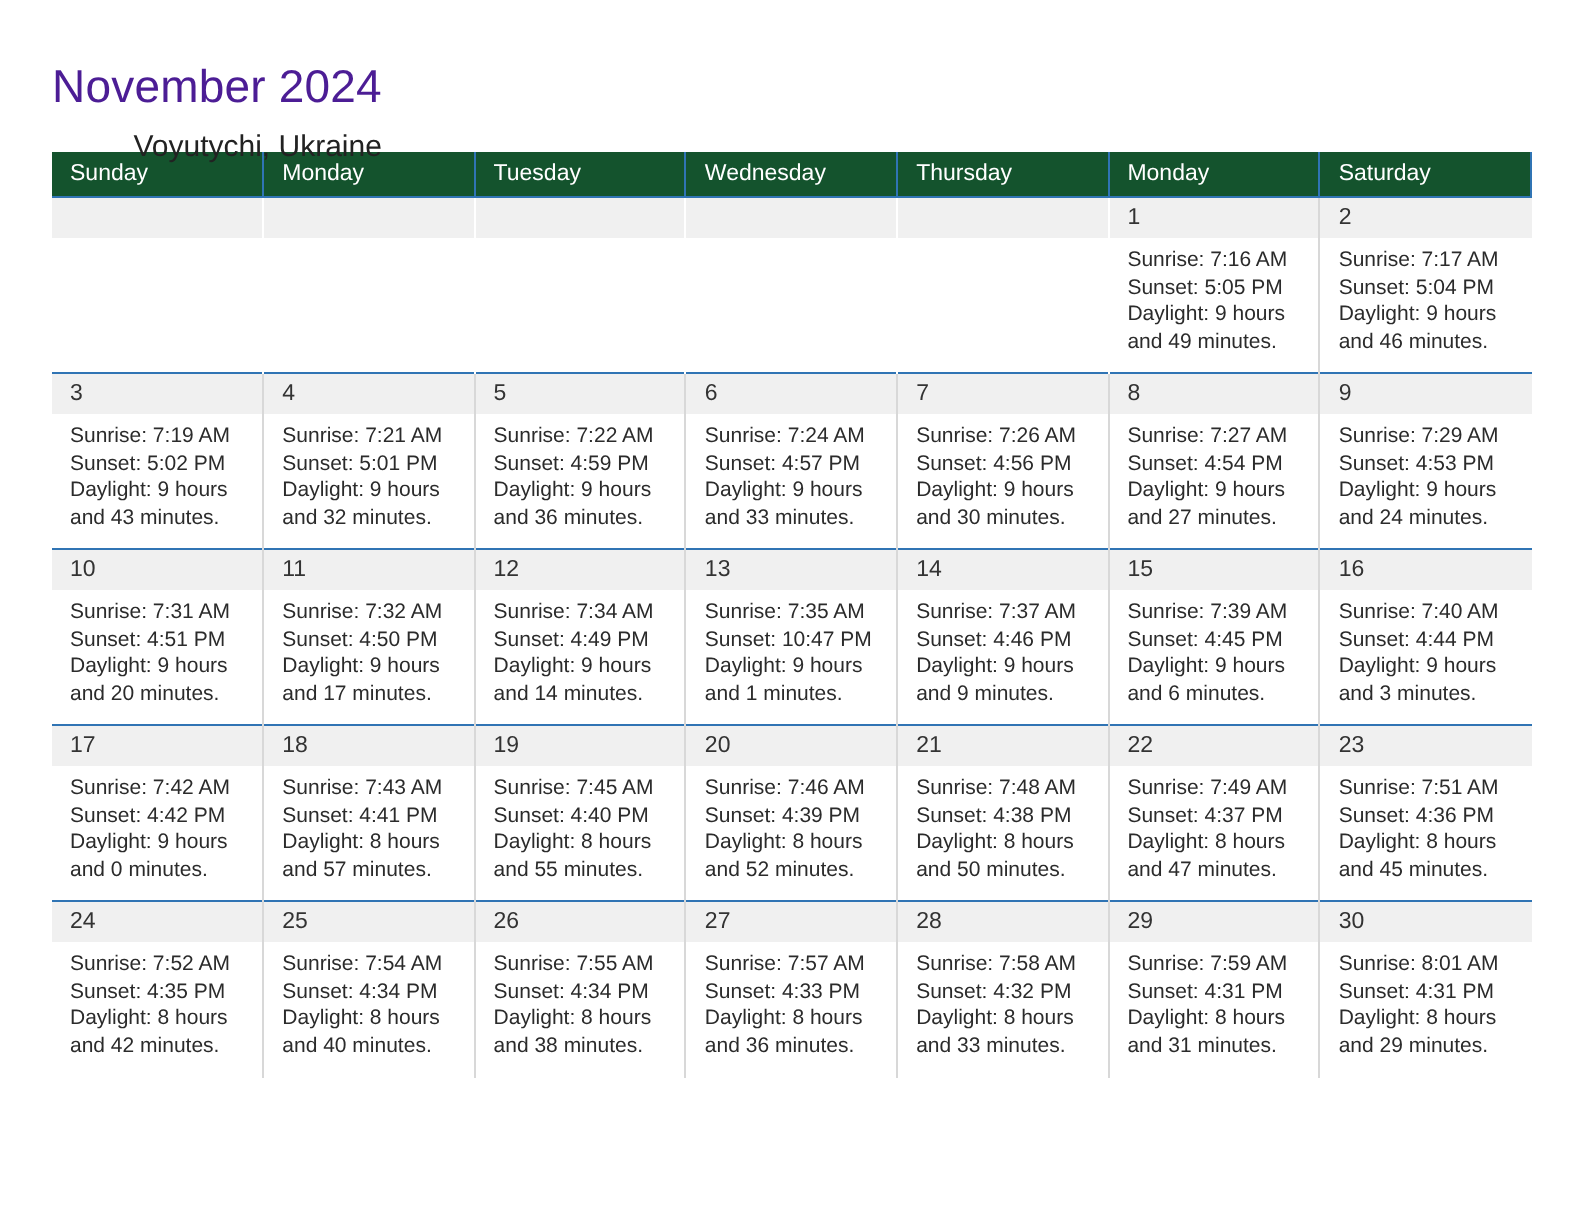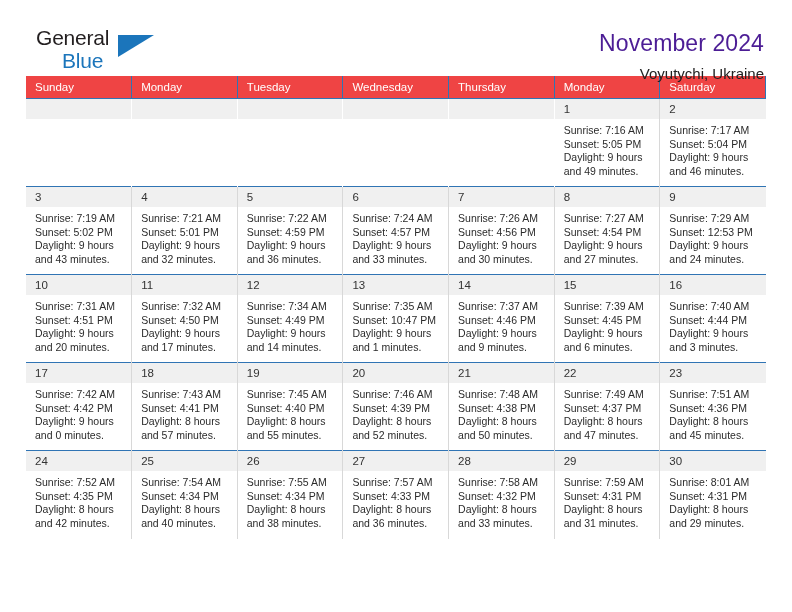--- a/index.html
+++ b/index.html
@@ -141,11 +141,6 @@
 
   <div class="topbar">
 
-    <div class="brand">
-      <span class="brand-general">General</span>
-      <span class="brand-triangle"></span>
-      <span class="brand-blue">Blue</span>
-    </div>
 
     <div class="titleblock">
       <div class="title">November 2024</div>

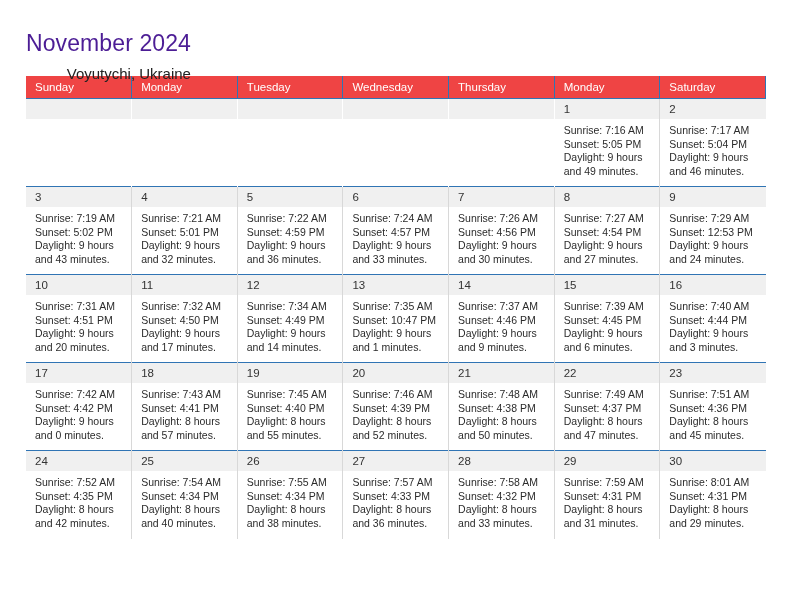--- a/index.html
+++ b/index.html
@@ -87,7 +87,7 @@
     table-layout: fixed;
   }
   .calendar th {
-    background: #ef4444;
+    background: #14532d;
     color: #ffffff;
     font-size: 11.5px;
     font-weight: normal;

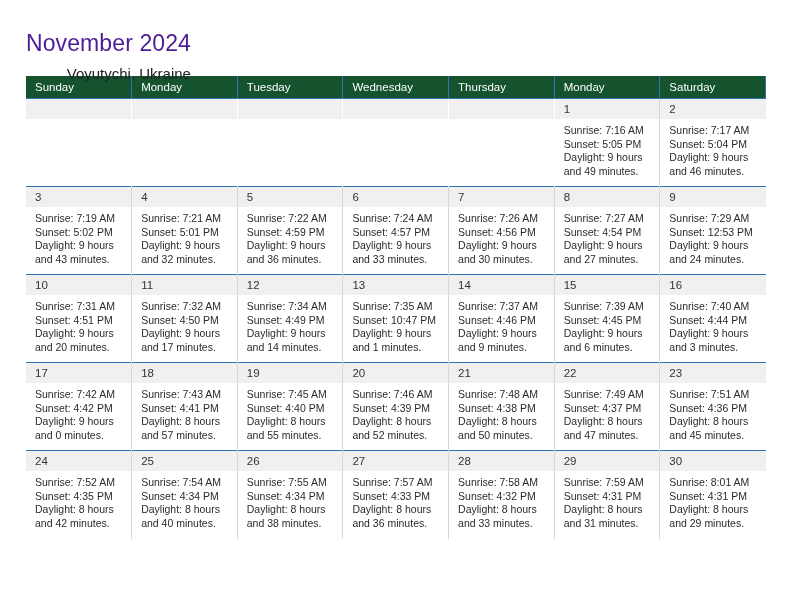--- a/index.html
+++ b/index.html
@@ -256,7 +256,7 @@
             <div class="daynum">9</div>
             <div class="info">
               <div>Sunrise: 7:29 AM</div>
-              <div>Sunset: 12:53 PM</div>
+              <div>Sunset: 4:53 PM</div>
               <div>Daylight: 9 hours</div>
               <div>and 24 minutes.</div>
             </div>

